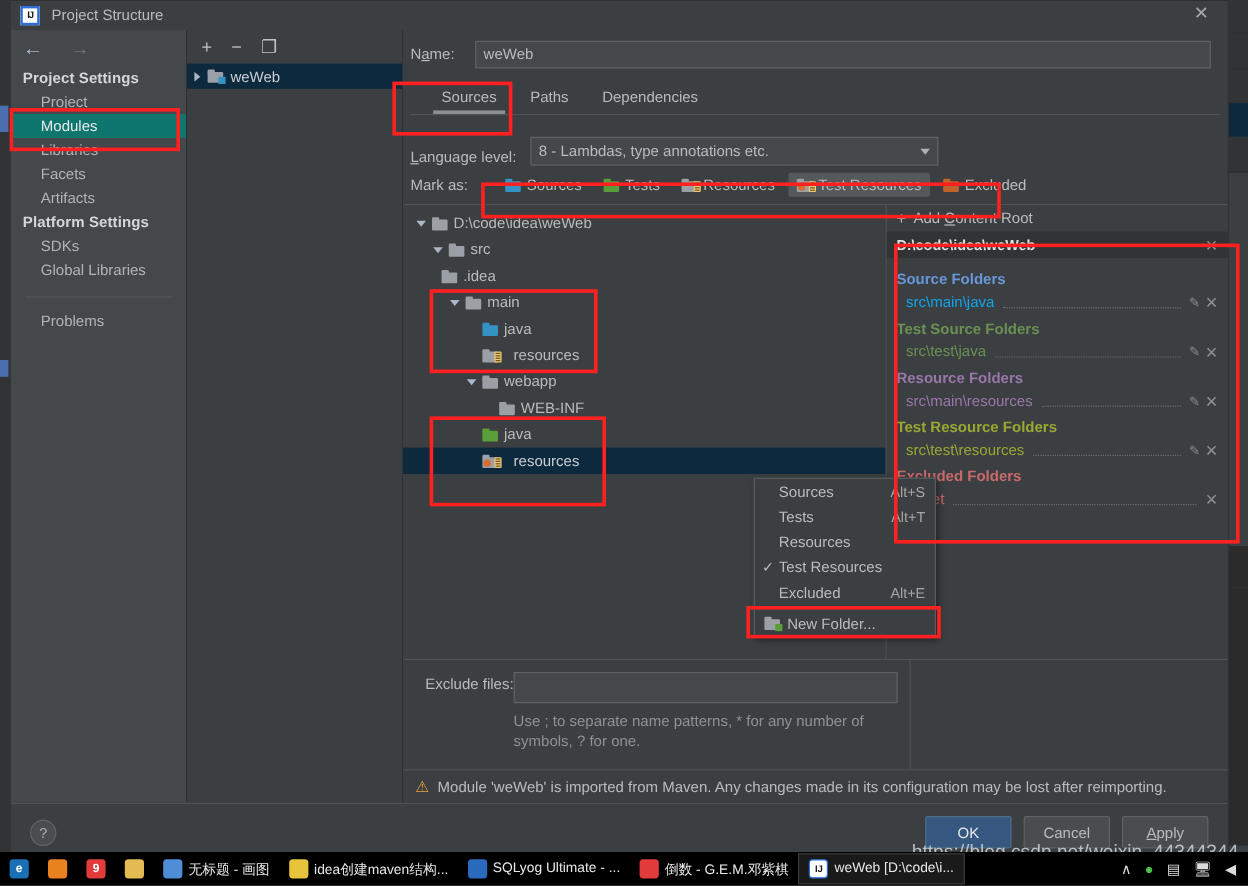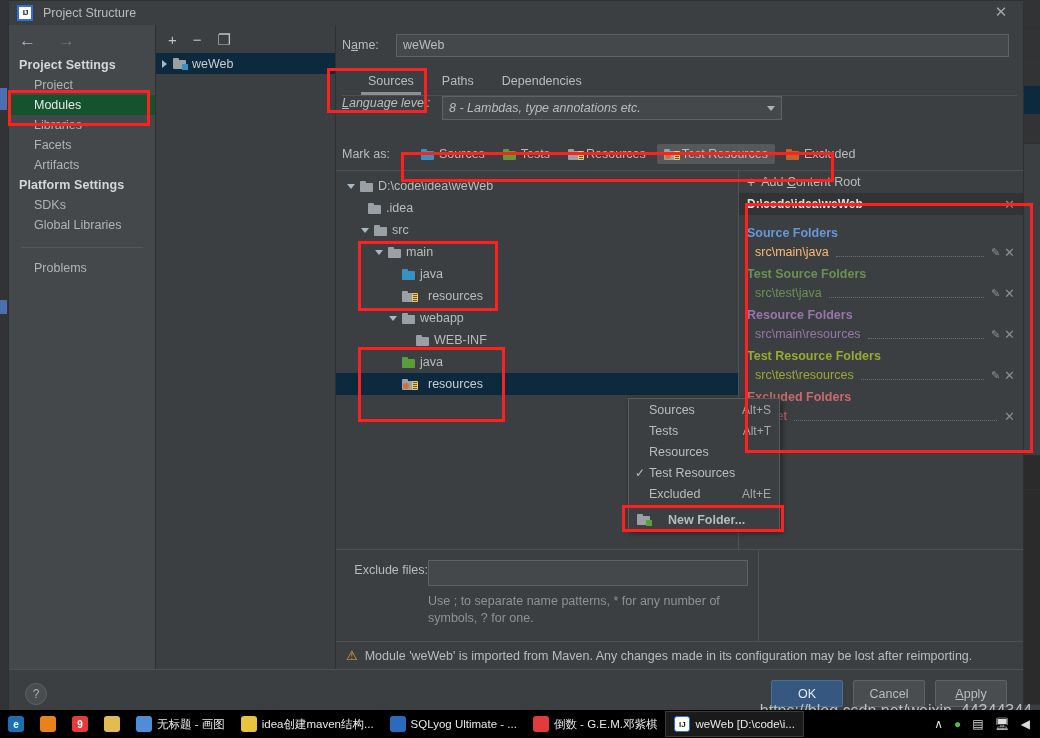--- a/index.html
+++ b/index.html
@@ -42,7 +42,7 @@
   .arrow.dim { color: #6c7073; }
   .grp { color: #d6d6d6; font-size: 12.5px; font-weight: bold; padding: 3px 0 3px 10px; letter-spacing: .1px; }
   .nav-item { color: #b0b4b8; font-size: 12.5px; padding: 3px 0 3px 25px; }
-  .nav-item.sel { background: #14532d; color: #e6e9ed; }
+  .nav-item.sel { background: #0f766e; color: #e6e9ed; }
   .sb-div { height: 1px; background: #54585a; margin: 12px 12px 10px 12px; }
 
   

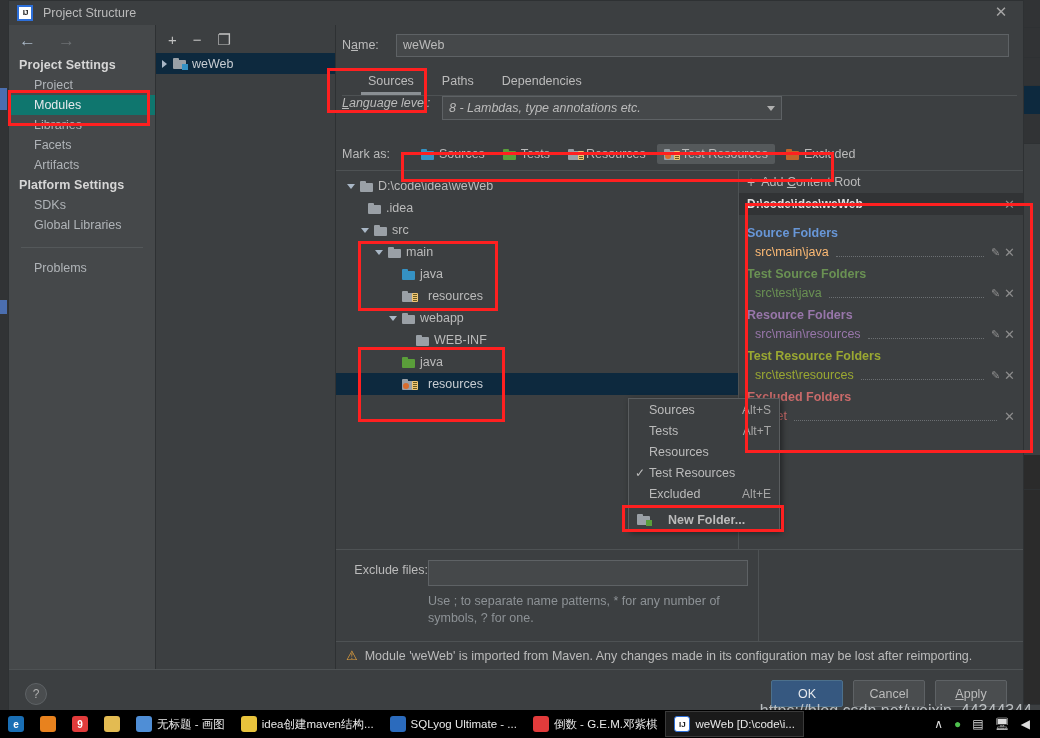--- a/index.html
+++ b/index.html
@@ -86,7 +86,7 @@
                        background: #8a8f93; }
   .tabline { height: 1px; background: #4e5254; margin: 0 6px; }
 
-  .llrow { display: flex; align-items: flex-start; height: 42px; padding-left: 6px; font-style: italic; }
+  .llrow { display: flex; align-items: flex-end; height: 42px; padding-left: 6px; }
   .lllbl { color: #bbbbbb; font-size: 12.5px; width: 100px; }
   .combo { width: 340px; height: 24px; background: #45484a; border: 1px solid #5e6265; color: #bbbbbb;
            font-size: 12.5px; padding: 0 6px; display: flex; align-items: center; justify-content: space-between; }

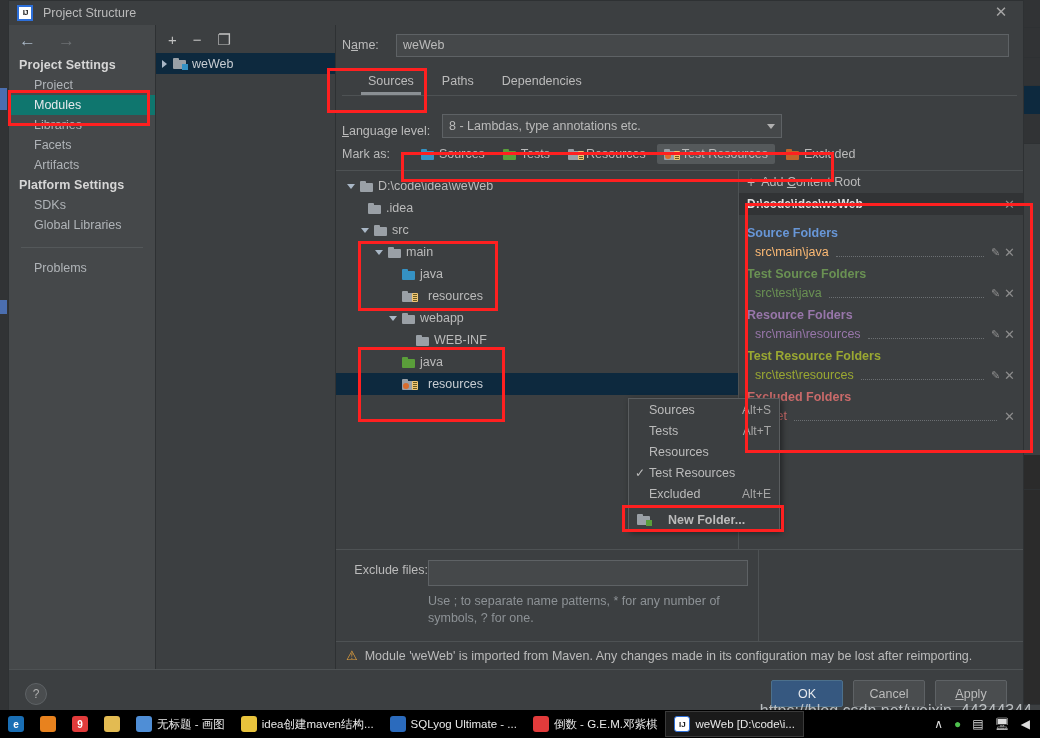--- a/index.html
+++ b/index.html
@@ -314,14 +314,6 @@
               <span>D:\code\idea\weWeb</span>
             </div>
             <div class="trow">
-              <span class="tspace" style="width:27px"></span>
-              <span class="fi gray">
-                  <b></b>
-                  <i></i>
-                </span>
-              <span>.idea</span>
-            </div>
-            <div class="trow">
               <span class="tspace" style="width:20px"></span>
                 <span class="tri-d"></span>
               <span class="fi gray">
@@ -329,6 +321,14 @@
                   <i></i>
                 </span>
               <span>src</span>
+            </div>
+            <div class="trow">
+              <span class="tspace" style="width:27px"></span>
+              <span class="fi gray">
+                  <b></b>
+                  <i></i>
+                </span>
+              <span>.idea</span>
             </div>
             <div class="trow">
               <span class="tspace" style="width:34px"></span>

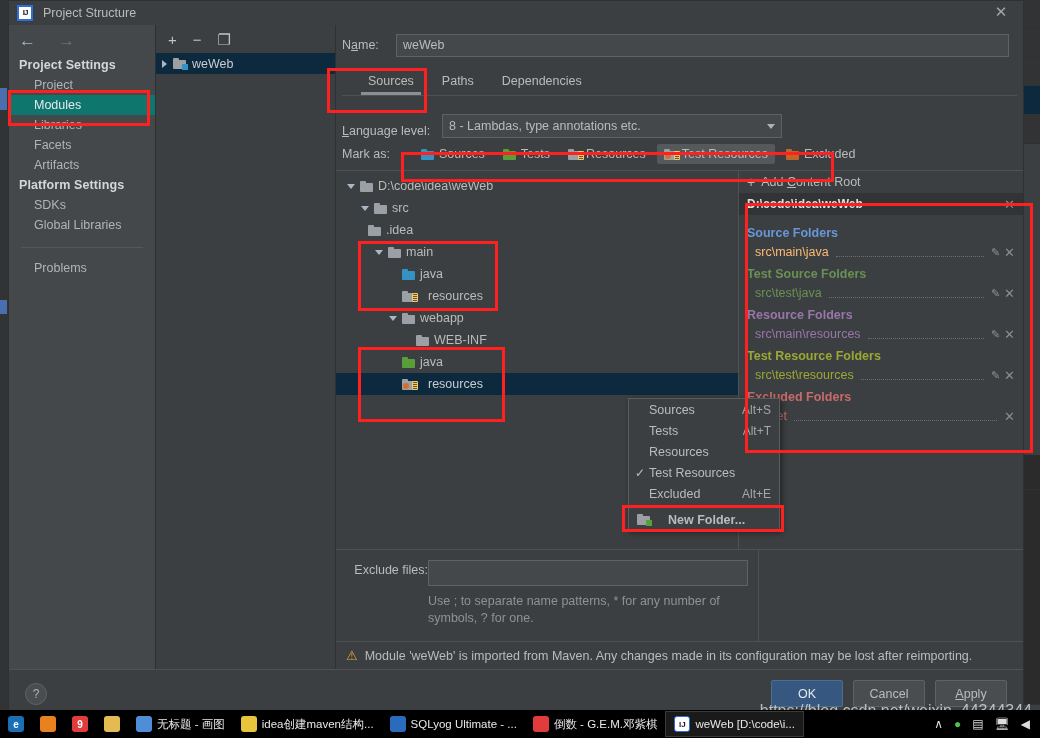--- a/index.html
+++ b/index.html
@@ -407,7 +407,7 @@
             <div class="rp-body">
               <div class="sec-title" style="color:#6897d8">Source Folders</div>
               <div class="sec-row">
-                <span class="p" style="color:#fdba74">src\main\java</span>
+                <span class="p" style="color:#0ea5e9">src\main\java</span>
                 <span class="dots"></span>
                 <span class="pen">✎</span>
                 <span class="rx">✕</span>

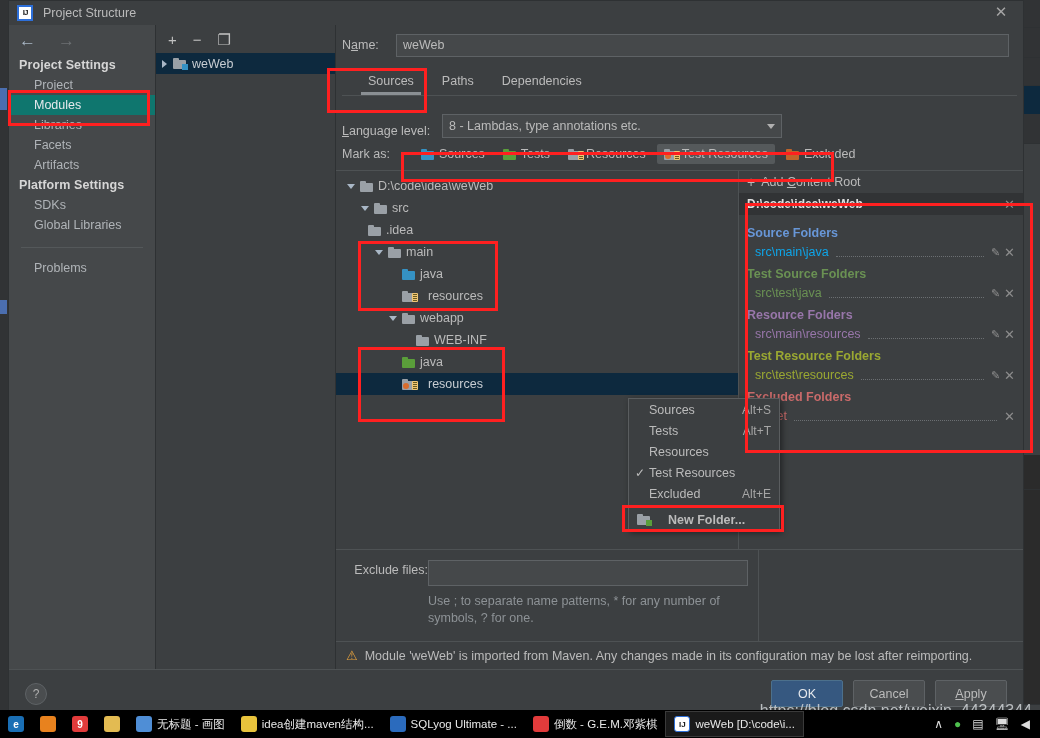--- a/index.html
+++ b/index.html
@@ -152,7 +152,7 @@
   .ctxrow .nm { flex: 1; }
   .ctxrow .sc { color: #a6a6a6; font-size: 12px; }
   .ctxsep { height: 1px; background: #5a5d5f; margin: 2px 0; }
-  .ctxrow.folder { gap: 18px; padding-left: 8px; font-weight: bold; }
+  .ctxrow.folder { gap: 6px; padding-left: 8px; }
 
   
   .redbox { position: absolute; border: 3px solid #ff2020; z-index: 60; pointer-events: none; }

